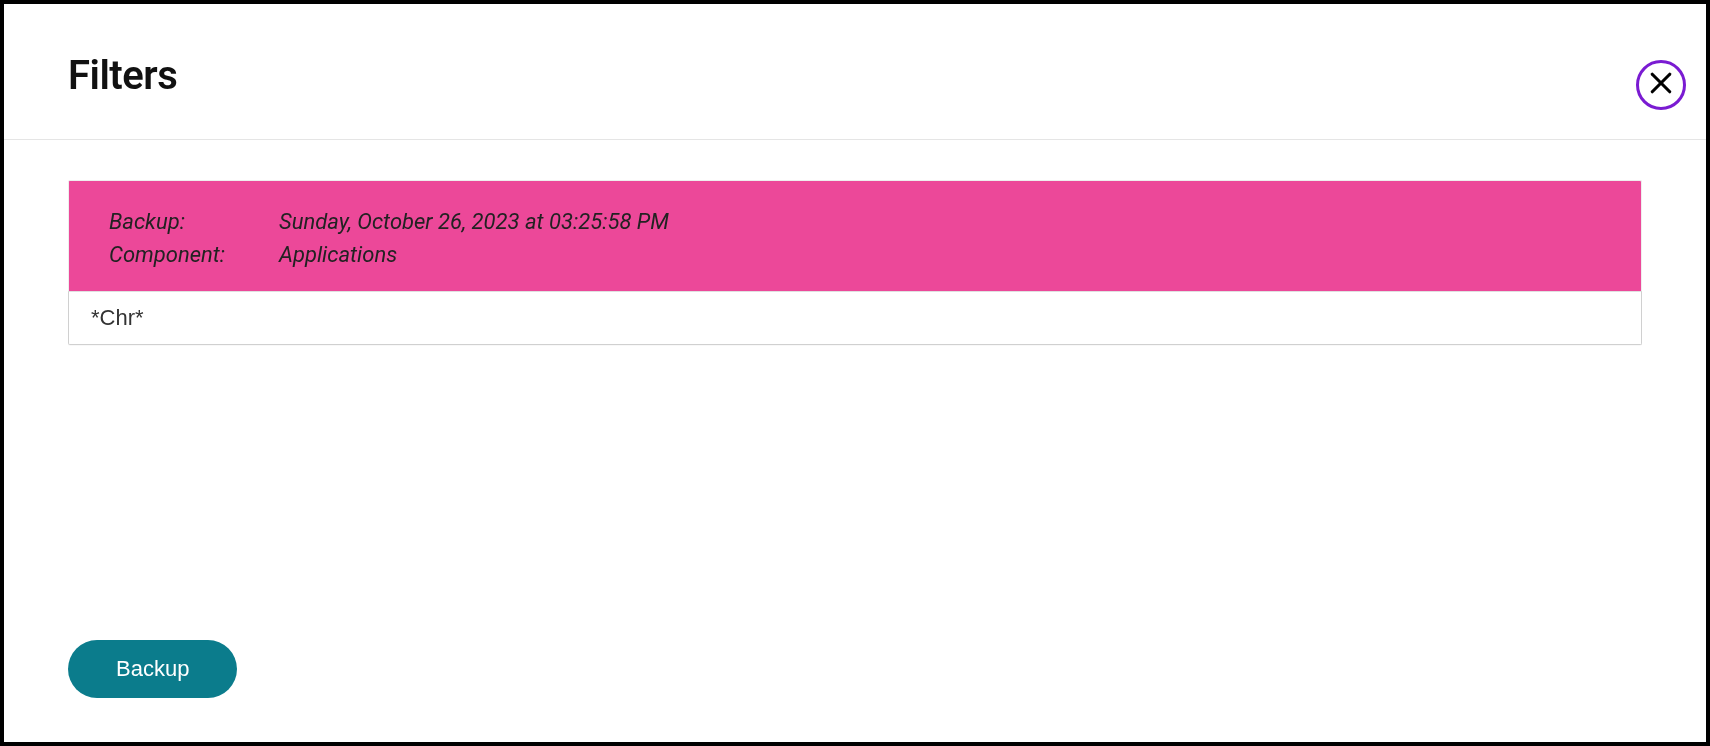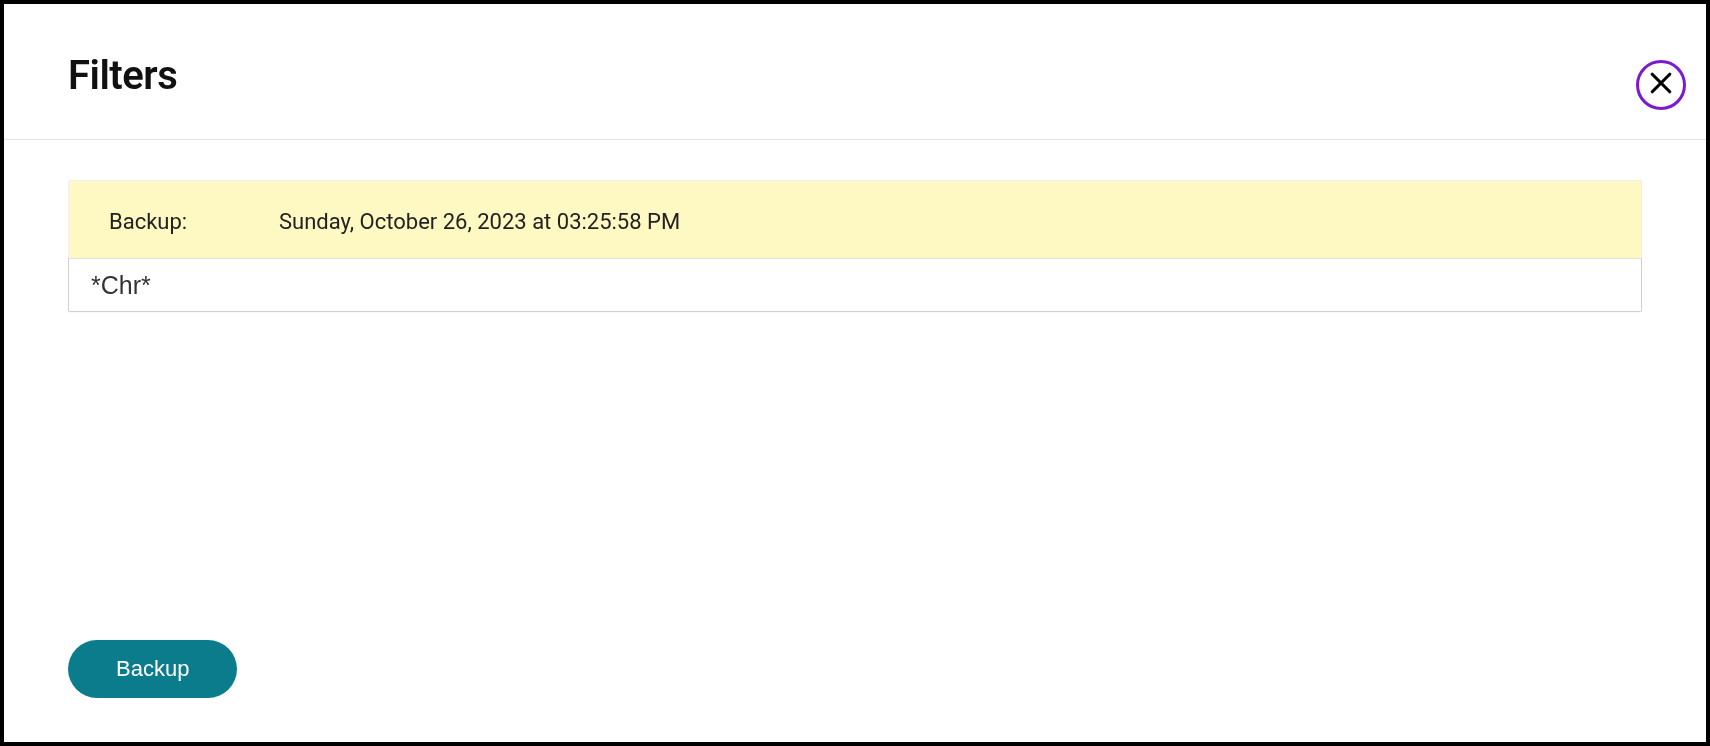--- a/index.html
+++ b/index.html
@@ -49,11 +49,12 @@
     padding: 40px 64px 0 64px;
   }
   .info-box {
-    background: #fef9c3;
+    background: #ec4899;
     border: 1px solid #eee;
     border-bottom: none;
     border-radius: 2px 2px 0 0;
     padding: 28px 22px 24px 40px;
+    font-style: italic;
   }
   .info-row {
     display: flex;

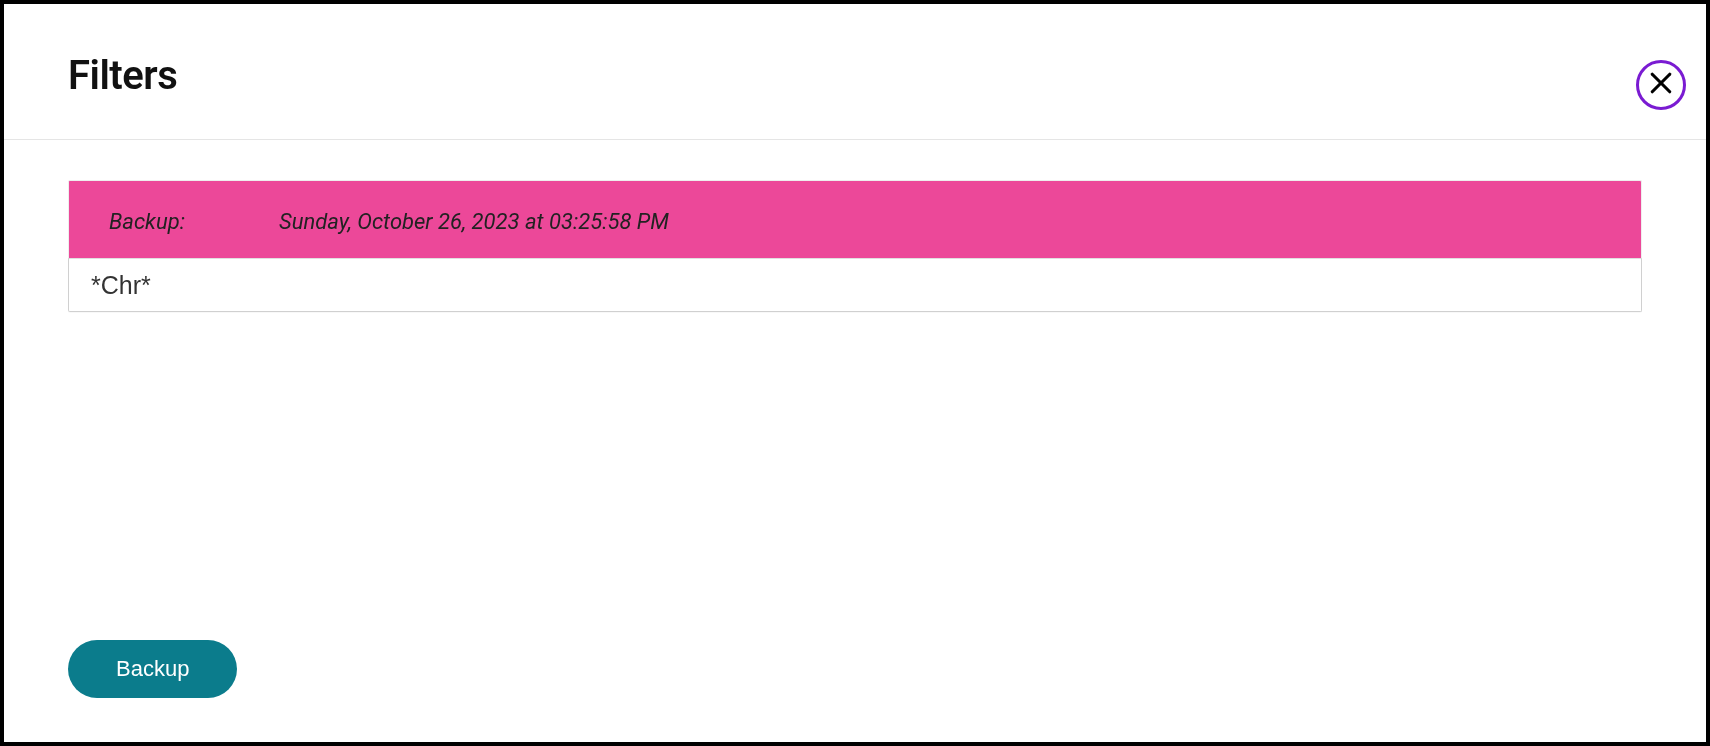--- a/index.html
+++ b/index.html
@@ -122,6 +122,10 @@
       <div class="info-label">Backup:</div>
       <div class="info-value">Sunday, October 26, 2023 at 03:25:58 PM</div>
     </div>
+    <div class="info-row">
+      <div class="info-label">Component:</div>
+      <div class="info-value">Applications</div>
+    </div>
   </div>
   <input type="text" class="filter-input" value="*Chr*" style="">
 </div>

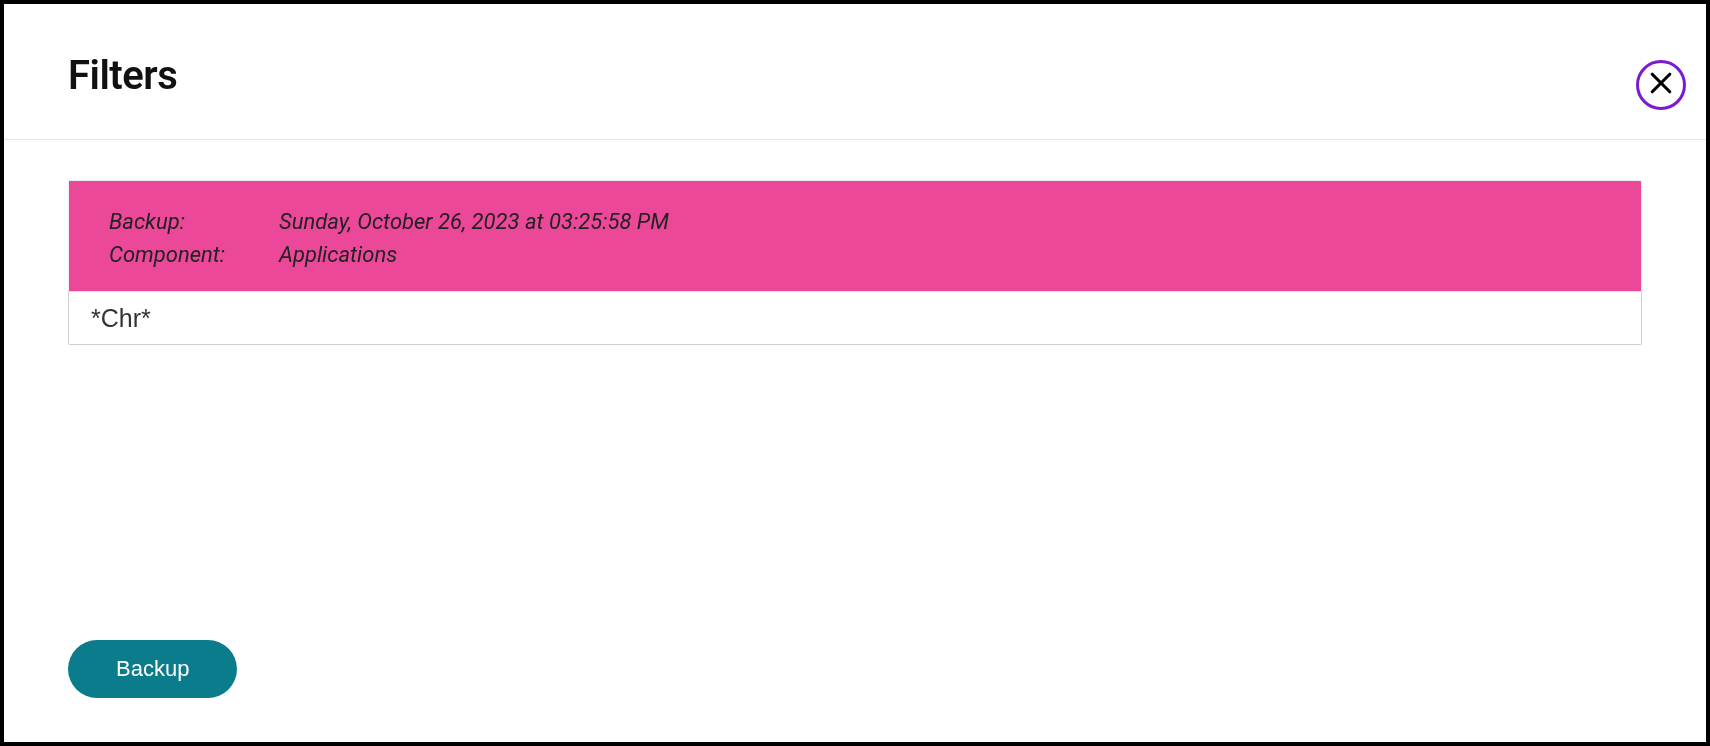--- a/index.html
+++ b/index.html
@@ -79,7 +79,7 @@
     border-top-color: #e0e0e0;
     border-radius: 0 0 2px 2px;
     padding: 4px 22px;
-    font-size: 25px;
+    font-size: 22px;
     color: #333;
     background: #fff;
     outline: none;

